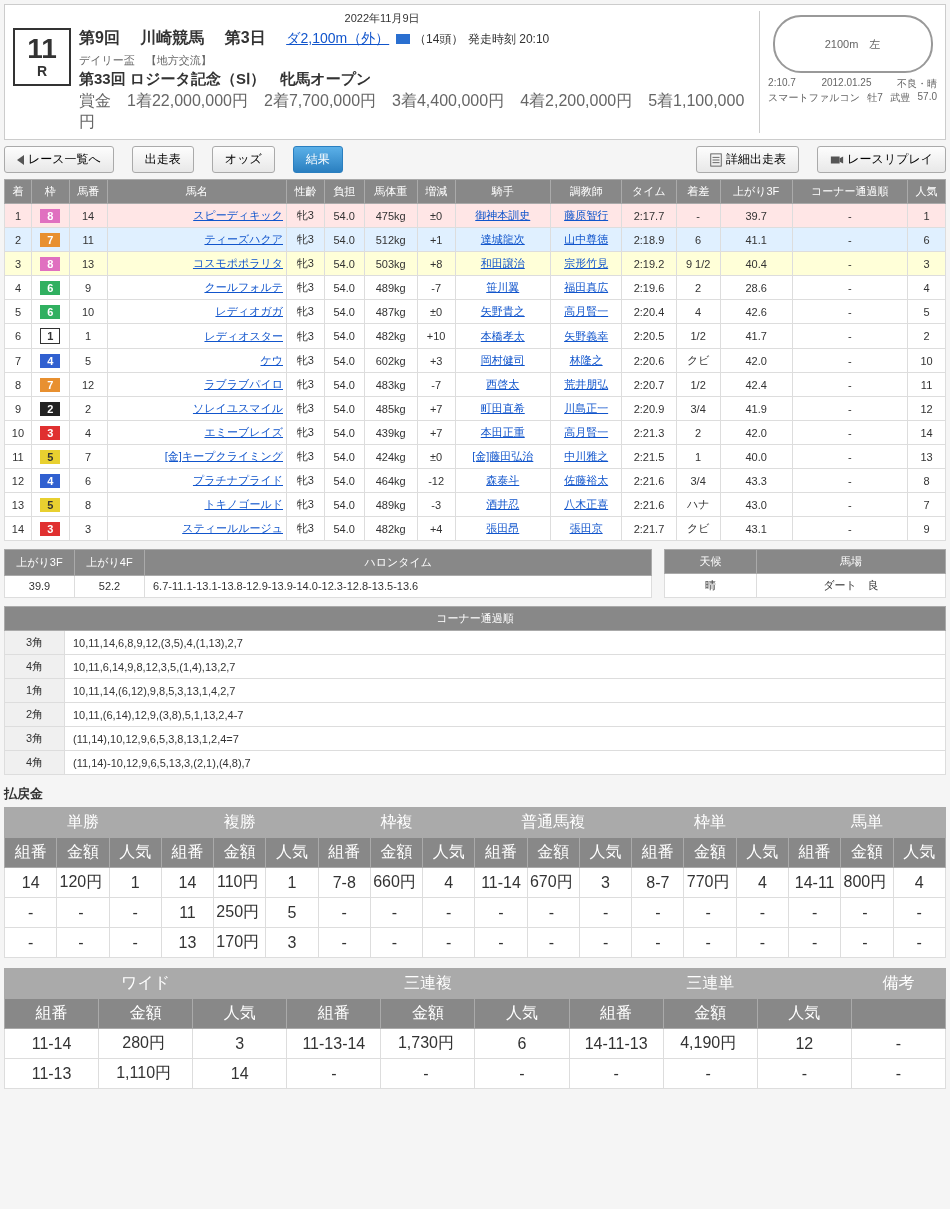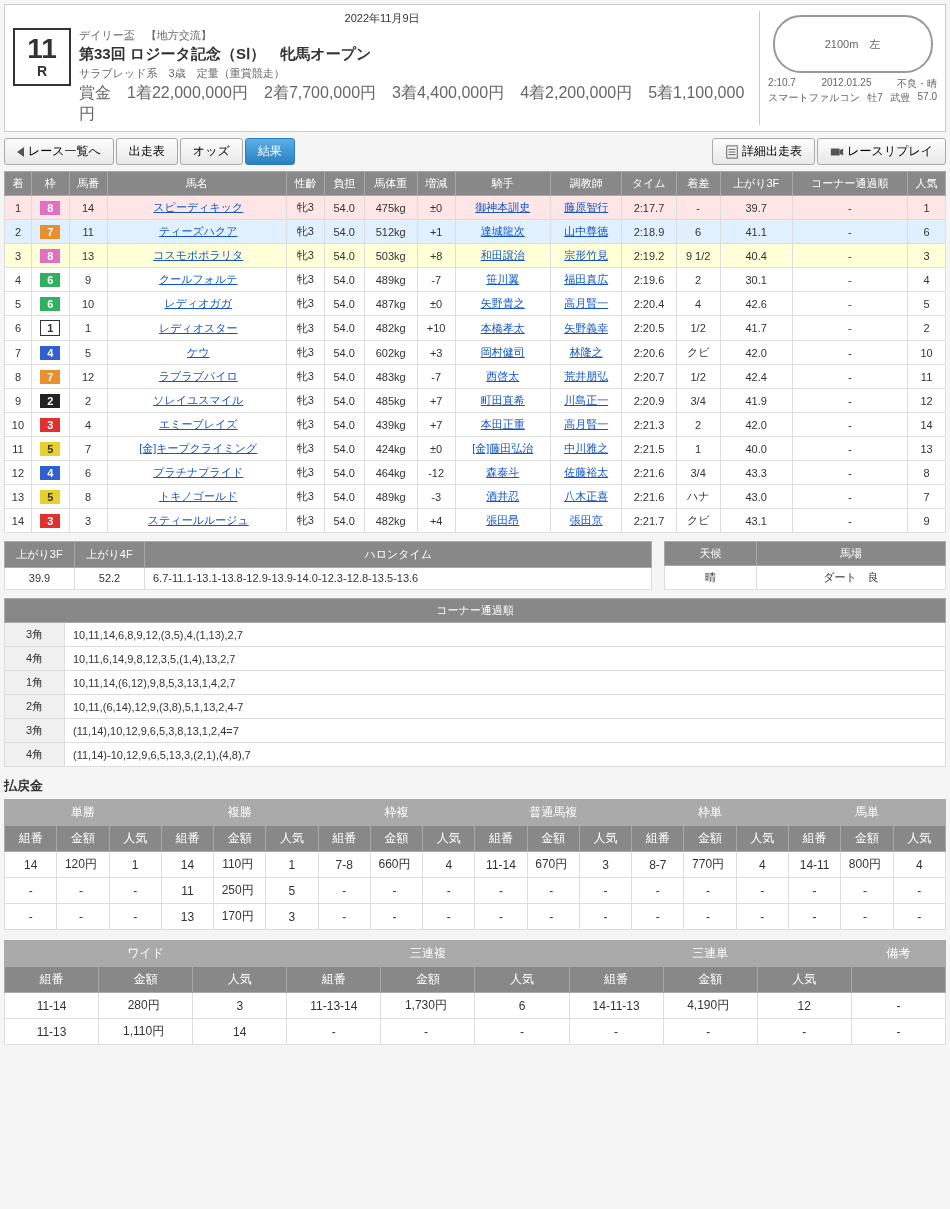--- a/index.html
+++ b/index.html
@@ -67,6 +67,15 @@
         <span class="r">R</span>
       </div>
       <div class="header-main">
+        <div class="title-line">
+          <span>第9回</span>　
+          <span>川崎競馬</span>　
+          <span>第3日</span>　
+          <a class="dist">ダ2,100m（外）</a>
+          <span class="blue-flag"></span>
+          <span style="font-weight:normal;font-size:12px">（14頭）</span>
+          <span style="font-weight:normal;font-size:12px">発走時刻 20:10</span>
+        </div>
         <div class="sub1"><span>デイリー盃</span>　<span>【地方交流】</span></div>
         <div class="race-name">第33回 ロジータ記念（SⅠ）　牝馬オープン</div>
         <div class="sub2">サラブレッド系　3歳　定量（重賞競走）</div>

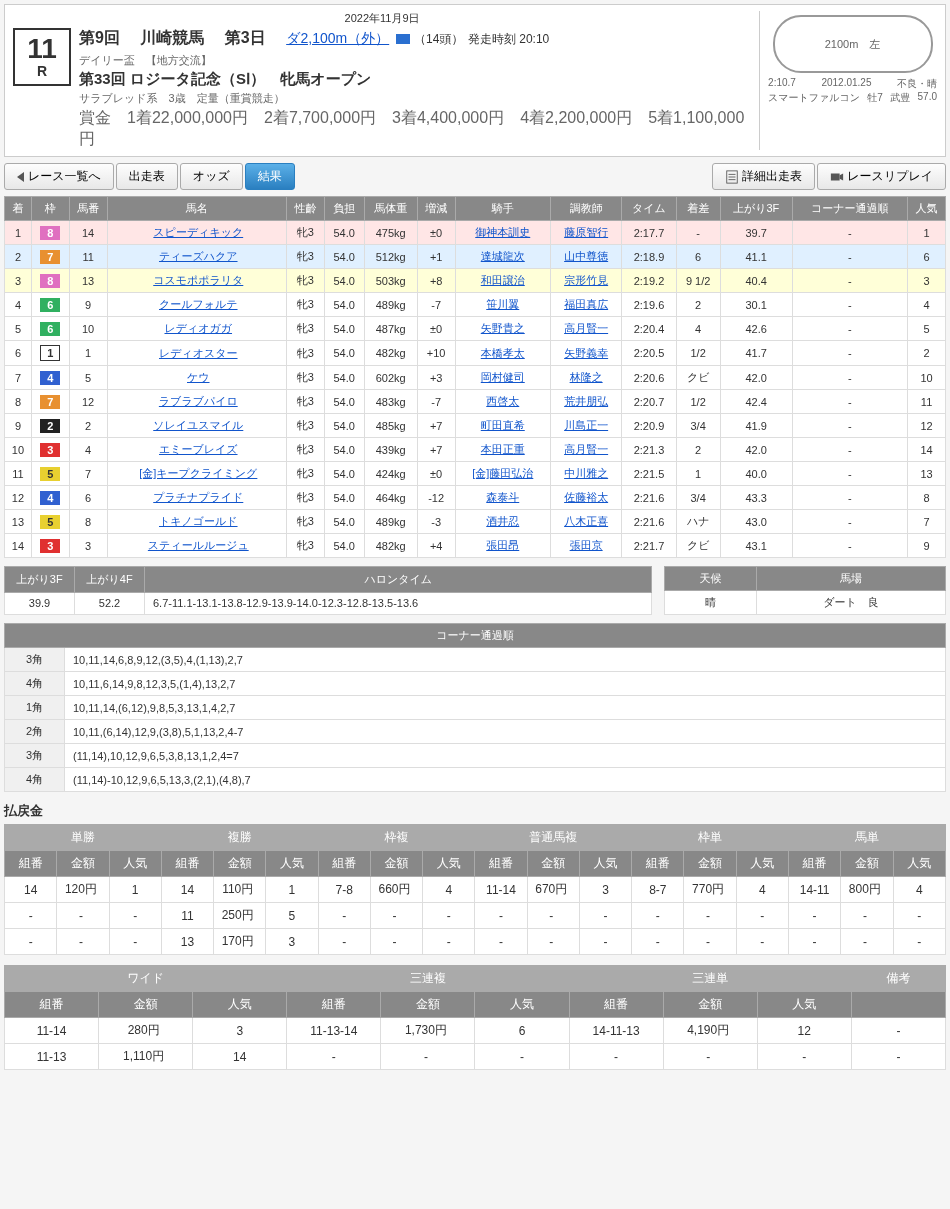--- a/index.html
+++ b/index.html
@@ -78,7 +78,6 @@
         </div>
         <div class="sub1"><span>デイリー盃</span>　<span>【地方交流】</span></div>
         <div class="race-name">第33回 ロジータ記念（SⅠ）　牝馬オープン</div>
-        <div class="sub2">サラブレッド系　3歳　定量（重賞競走）</div>
         <div class="prize"><span>賞金</span>　<span>1着22,000,000円　2着7,700,000円　3着4,400,000円　4着2,200,000円　5着1,100,000円</span></div>
       </div>
     </div>

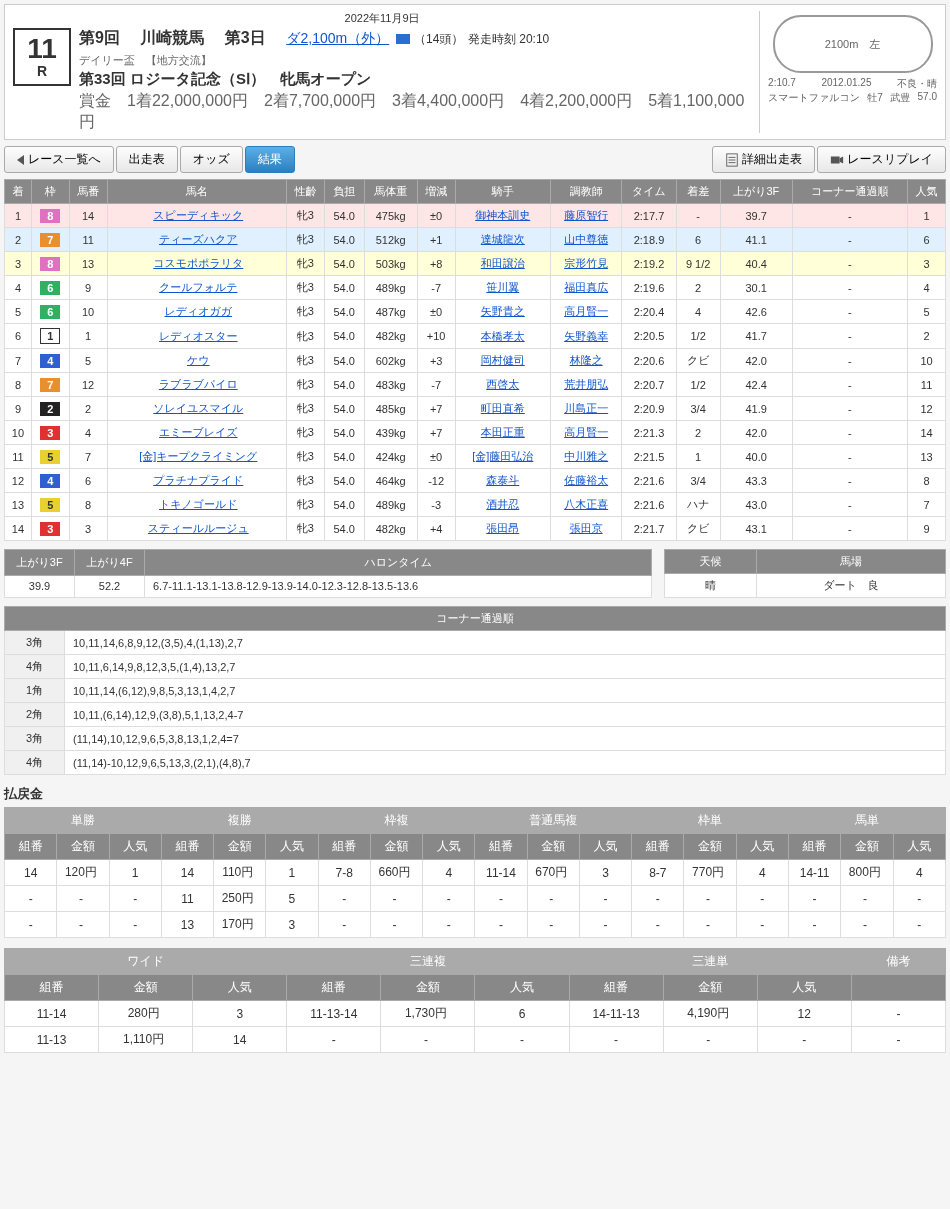--- a/index.html
+++ b/index.html
@@ -21,7 +21,7 @@
 .track-oval { width: 160px; height: 58px; border: 2px solid #999; border-radius: 28px; margin: 4px auto; position: relative; display:flex; align-items:center; justify-content:center; font-size:11px; color:#666; }
 .track-meta { display: flex; justify-content: space-between; font-size: 10px; }
 
-.navbar { margin: 6px 4px; display: flex; gap: 2px; align-items: center; }
+.navbar { margin: 6px 4px; display: flex; gap: 18px; align-items: center; }
 .btn { background: linear-gradient(#fdfdfd,#e8e8e8); border: 1px solid #aaa; border-radius: 3px; padding: 4px 12px; font-size: 12px; cursor: pointer; }
 .btn.active { background: linear-gradient(#5bb0e8,#2a7fc0); color: #fff; border-color: #2a7fc0; }
 .navbar .spacer { flex: 1; }

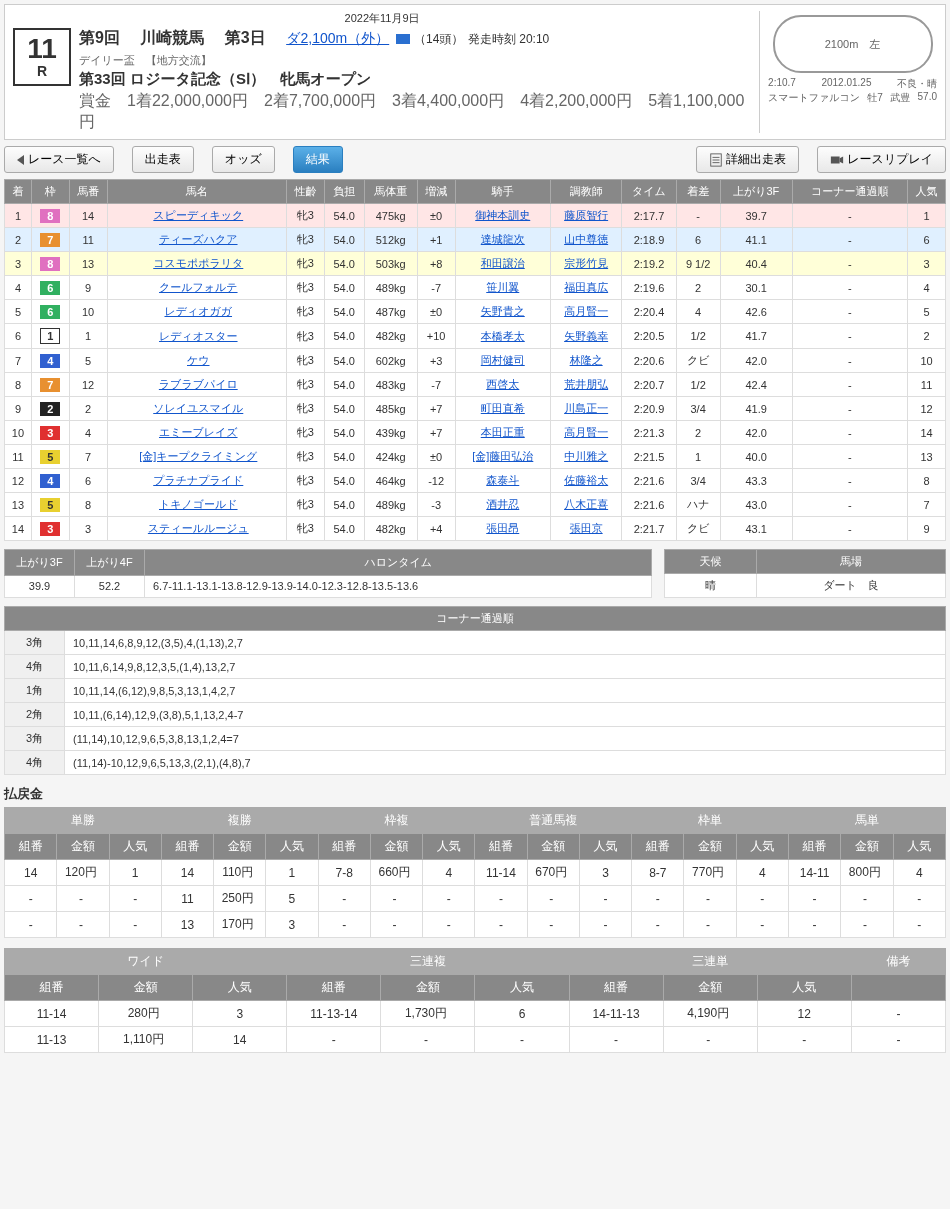--- a/index.html
+++ b/index.html
@@ -30,7 +30,7 @@
 table.results { border-collapse: collapse; width: calc(100% - 8px); margin: 4px; background: #fff; font-size: 11px; }
 table.results th { background: #888; color: #fff; padding: 4px 2px; border: 1px solid #aaa; font-weight: normal; text-align: center; font-size: 11px; }
 table.results td { border: 1px solid #ddd; padding: 4px 3px; text-align: center; white-space: nowrap; }
-table.results td.name { text-align: center; padding-left: 6px; }
+table.results td.name { text-align: right; padding-left: 6px; }
 tr.pos1 td { background: #ffe6e6; }
 tr.pos2 td { background: #e0f0ff; }
 tr.pos3 td { background: #ffffd8; }

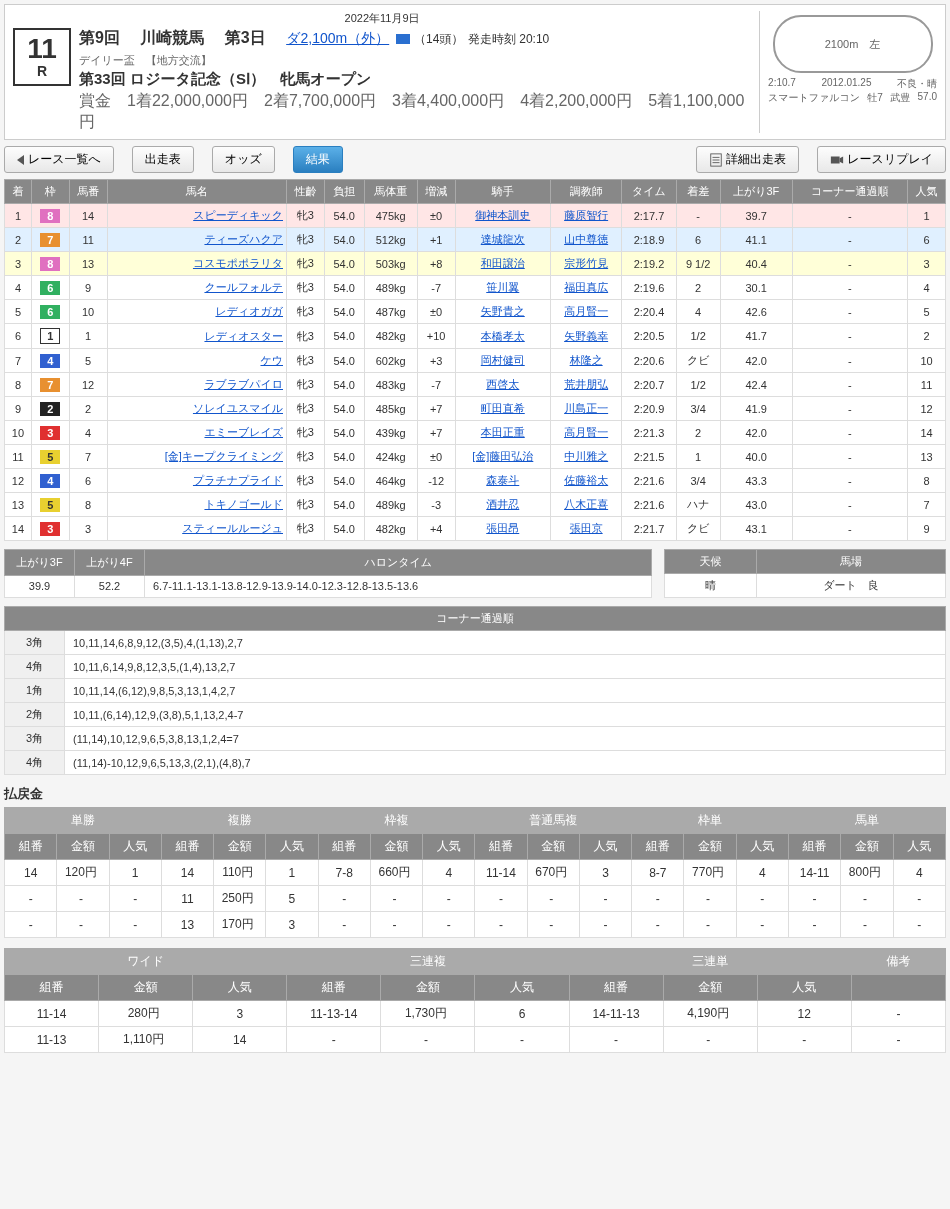--- a/index.html
+++ b/index.html
@@ -203,7 +203,7 @@
         <td><a>福田真広</a></td>
         <td>2:19.6</td>
         <td>2</td>
-        <td>30.1</td>
+        <td>28.6</td>
         <td>-</td>
         <td>4</td>
       </tr>

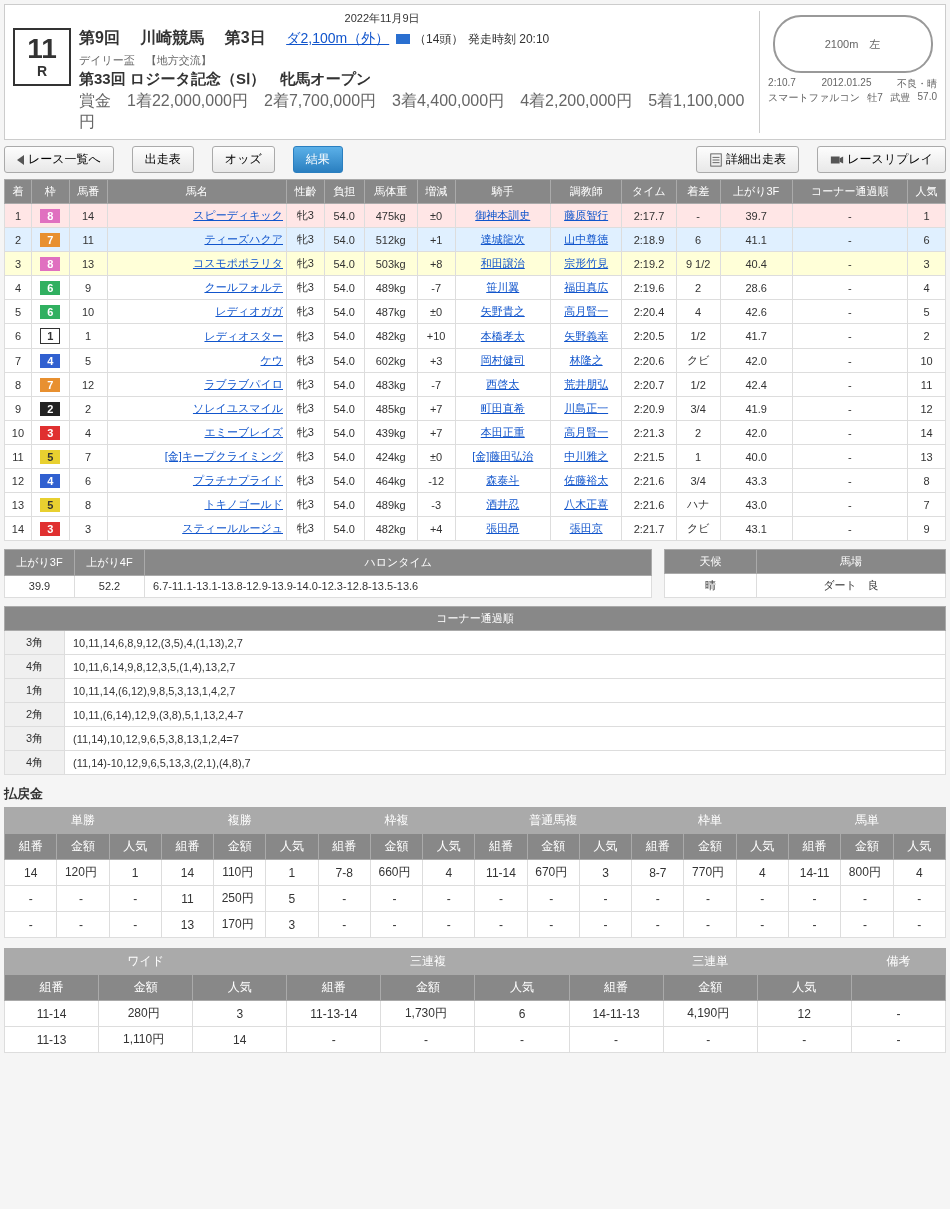--- a/index.html
+++ b/index.html
@@ -47,7 +47,7 @@
 .corner-table td.val { text-align: left; }
 
 .payout-wrap { width: calc(100% - 8px); margin: 4px; }
-table.payout { border-collapse: collapse; width: 100%; font-size: 12px; background: #fff; table-layout: fixed; }
+table.payout { border-collapse: collapse; width: 100%; font-size: 16px; background: #fff; table-layout: fixed; }
 table.payout th { background: #888; color: #fff; padding: 4px 2px; border: 1px solid #aaa; font-weight: normal; }
 table.payout th.cat { background: #aaa; }
 table.payout td { border: 1px solid #ddd; padding: 4px 2px; text-align: center; }

